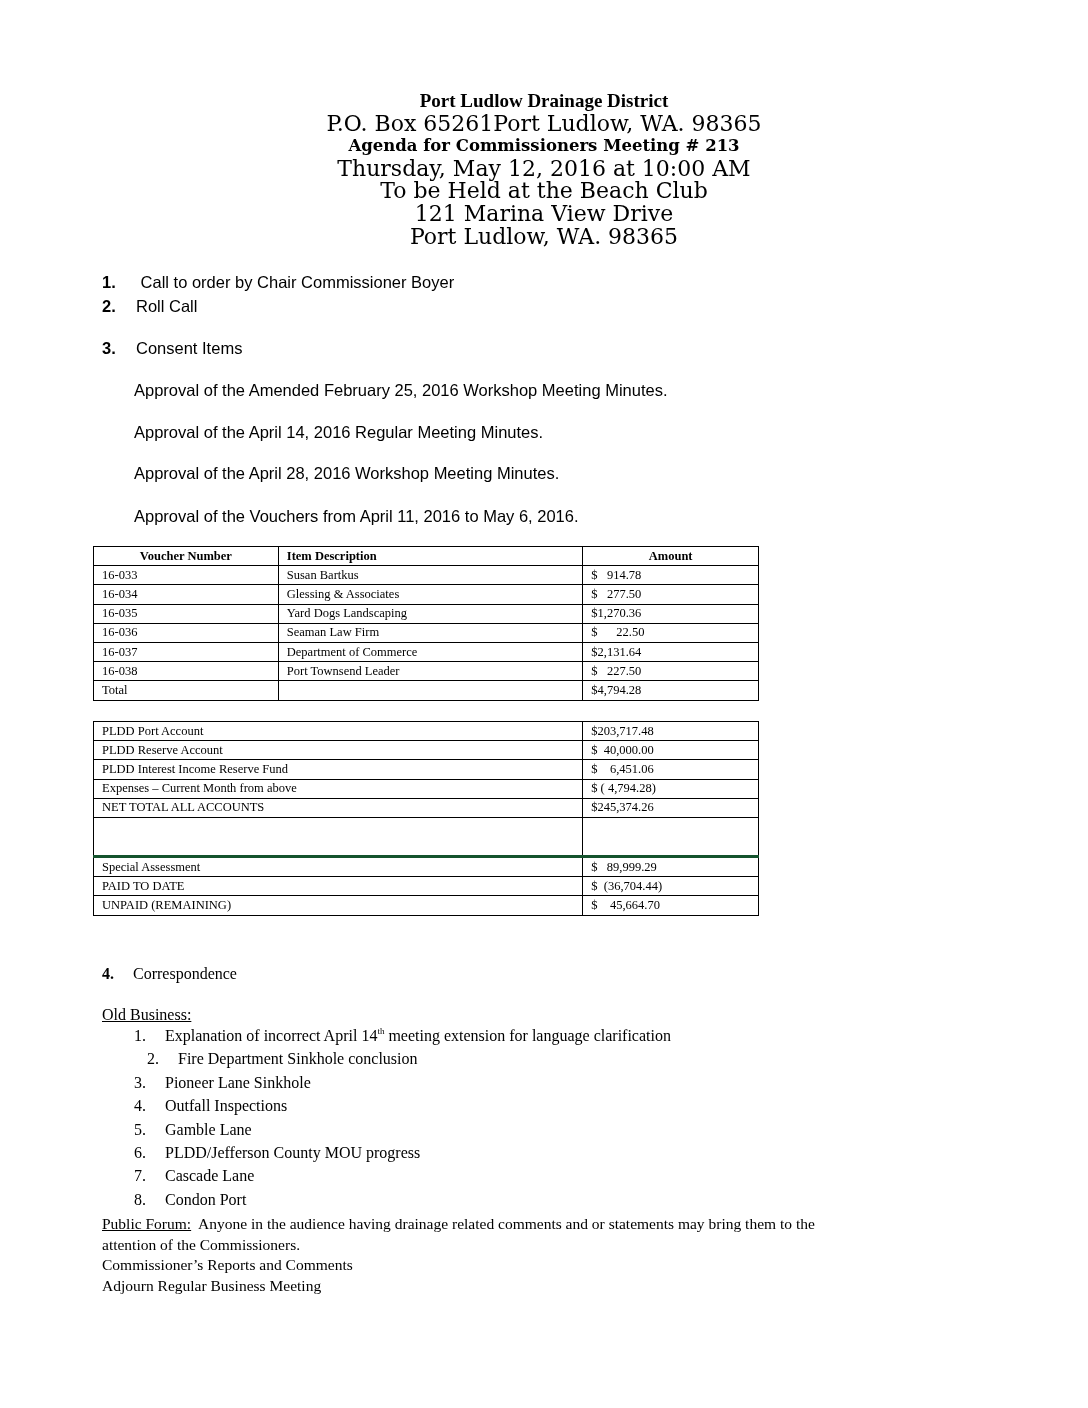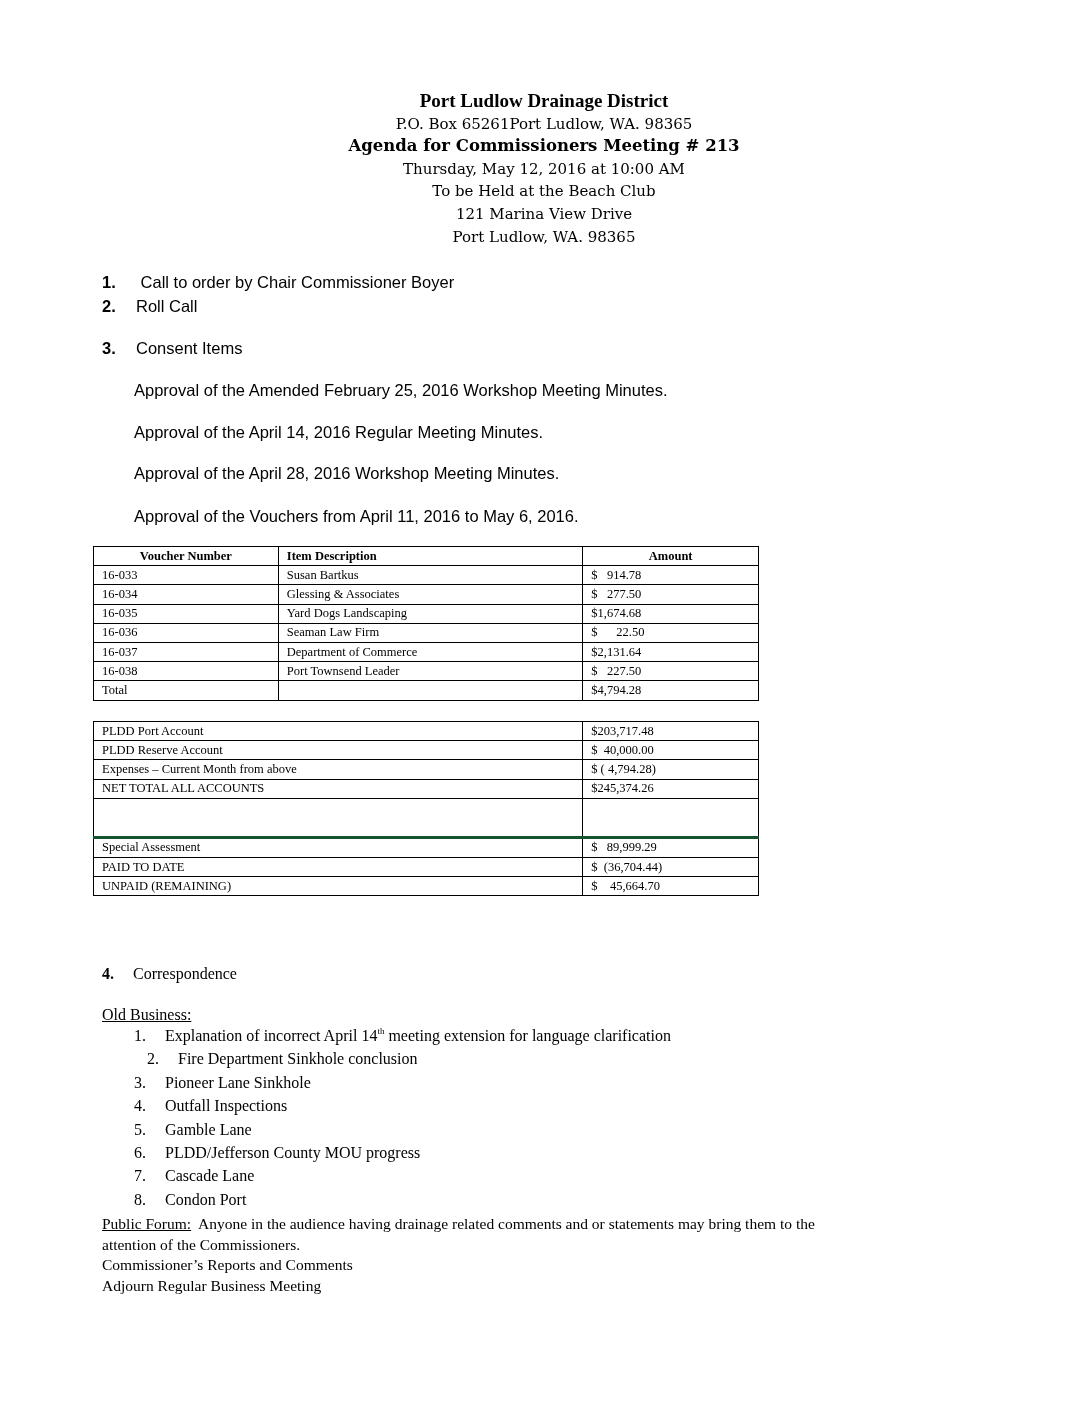--- a/index.html
+++ b/index.html
@@ -7,7 +7,7 @@
   .page { position: absolute; left: 0; top: 0; width: 1088px; height: 1408px; padding-left: 20px; }
 
   .hdr { position: absolute; left: 0; width: 1088px; text-align: center; font-family: "DejaVu Serif", serif; }
-  .hdr-line { height: 22.6px; line-height: 22.6px; font-size: 15px; }
+  .hdr-line { height: 22.6px; line-height: 22.6px; font-size: 22px; }
   .hdr-bold { font-weight: bold; font-size: 16.5px; }
   .hdr-title { font-family: "Liberation Serif", serif; font-weight: bold; font-size: 19px; }
 

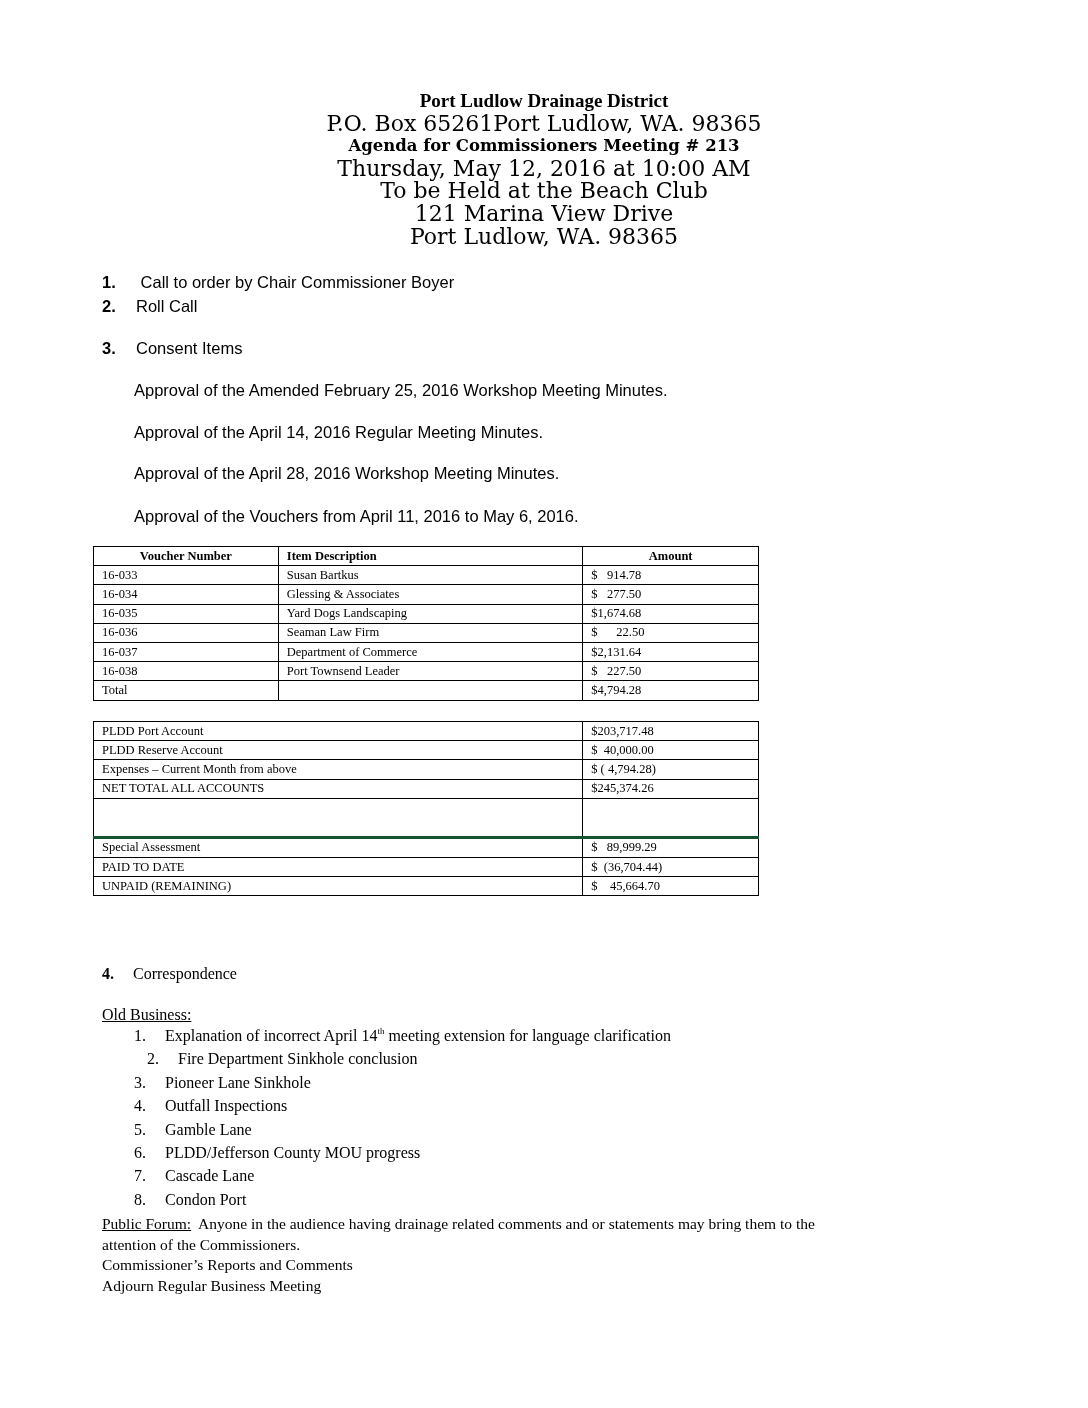--- a/index.html
+++ b/index.html
@@ -83,7 +83,7 @@
     <tr>
       <td>16-035</td>
       <td>Yard Dogs Landscaping</td>
-      <td>$1,674.68</td>
+      <td>$1,270.36</td>
     </tr>
     <tr>
       <td>16-036</td>

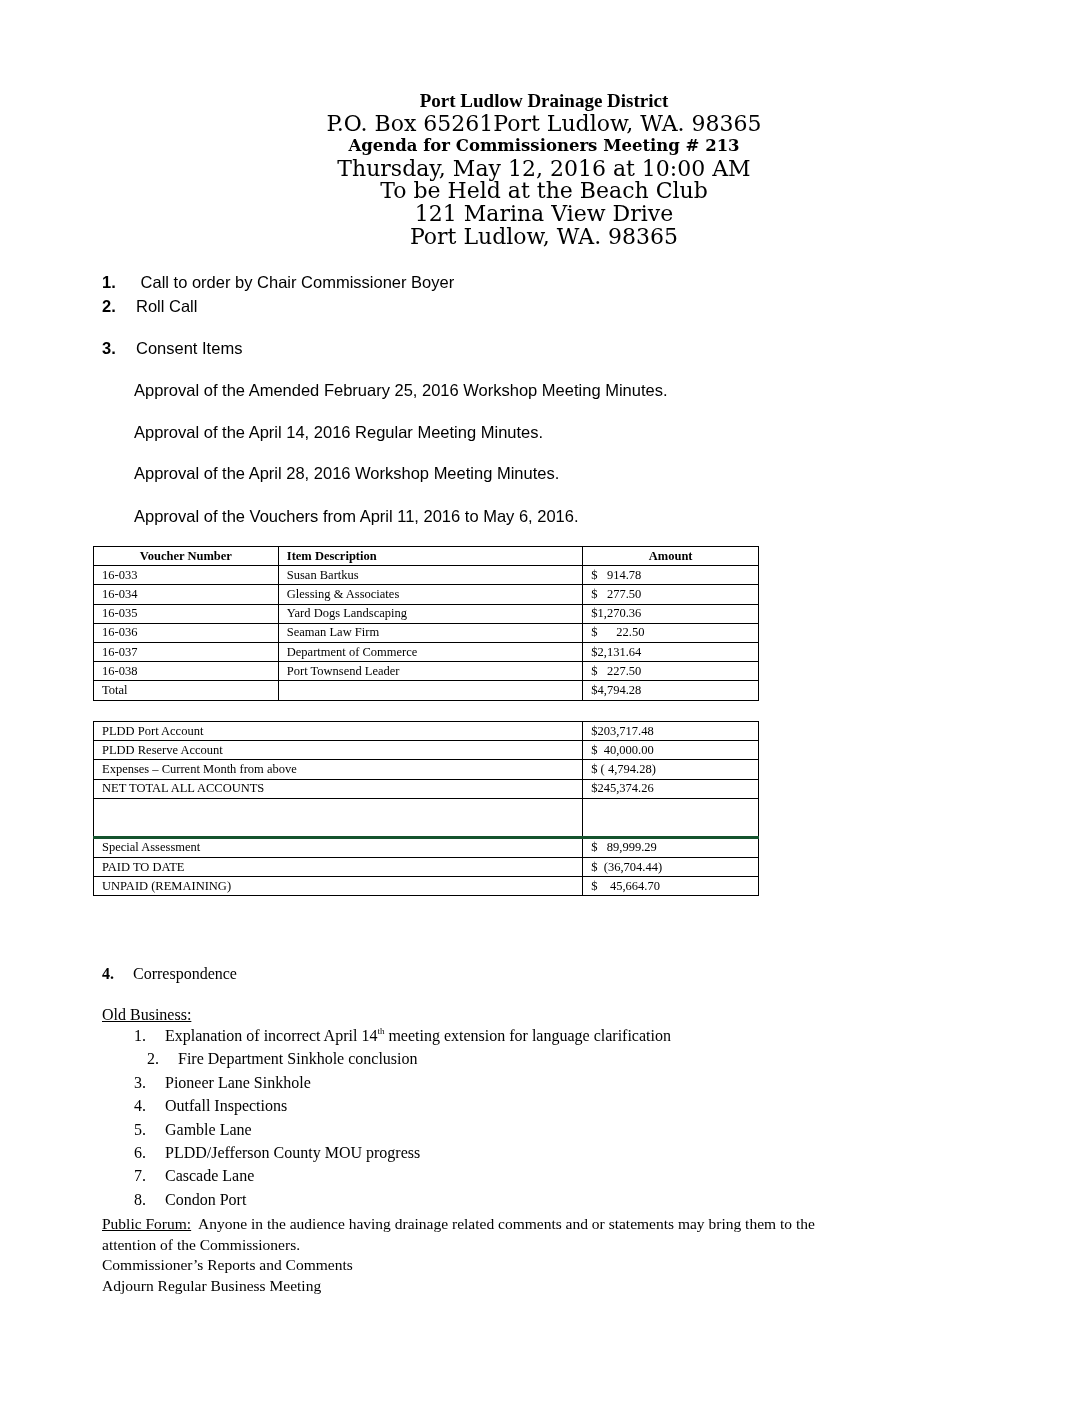--- a/index.html
+++ b/index.html
@@ -123,6 +123,10 @@
       <td>$  40,000.00</td>
     </tr>
     <tr>
+      <td>PLDD Interest Income Reserve Fund</td>
+      <td>$    6,451.06</td>
+    </tr>
+    <tr>
       <td>Expenses – Current Month from above</td>
       <td>$ ( 4,794.28)</td>
     </tr>

